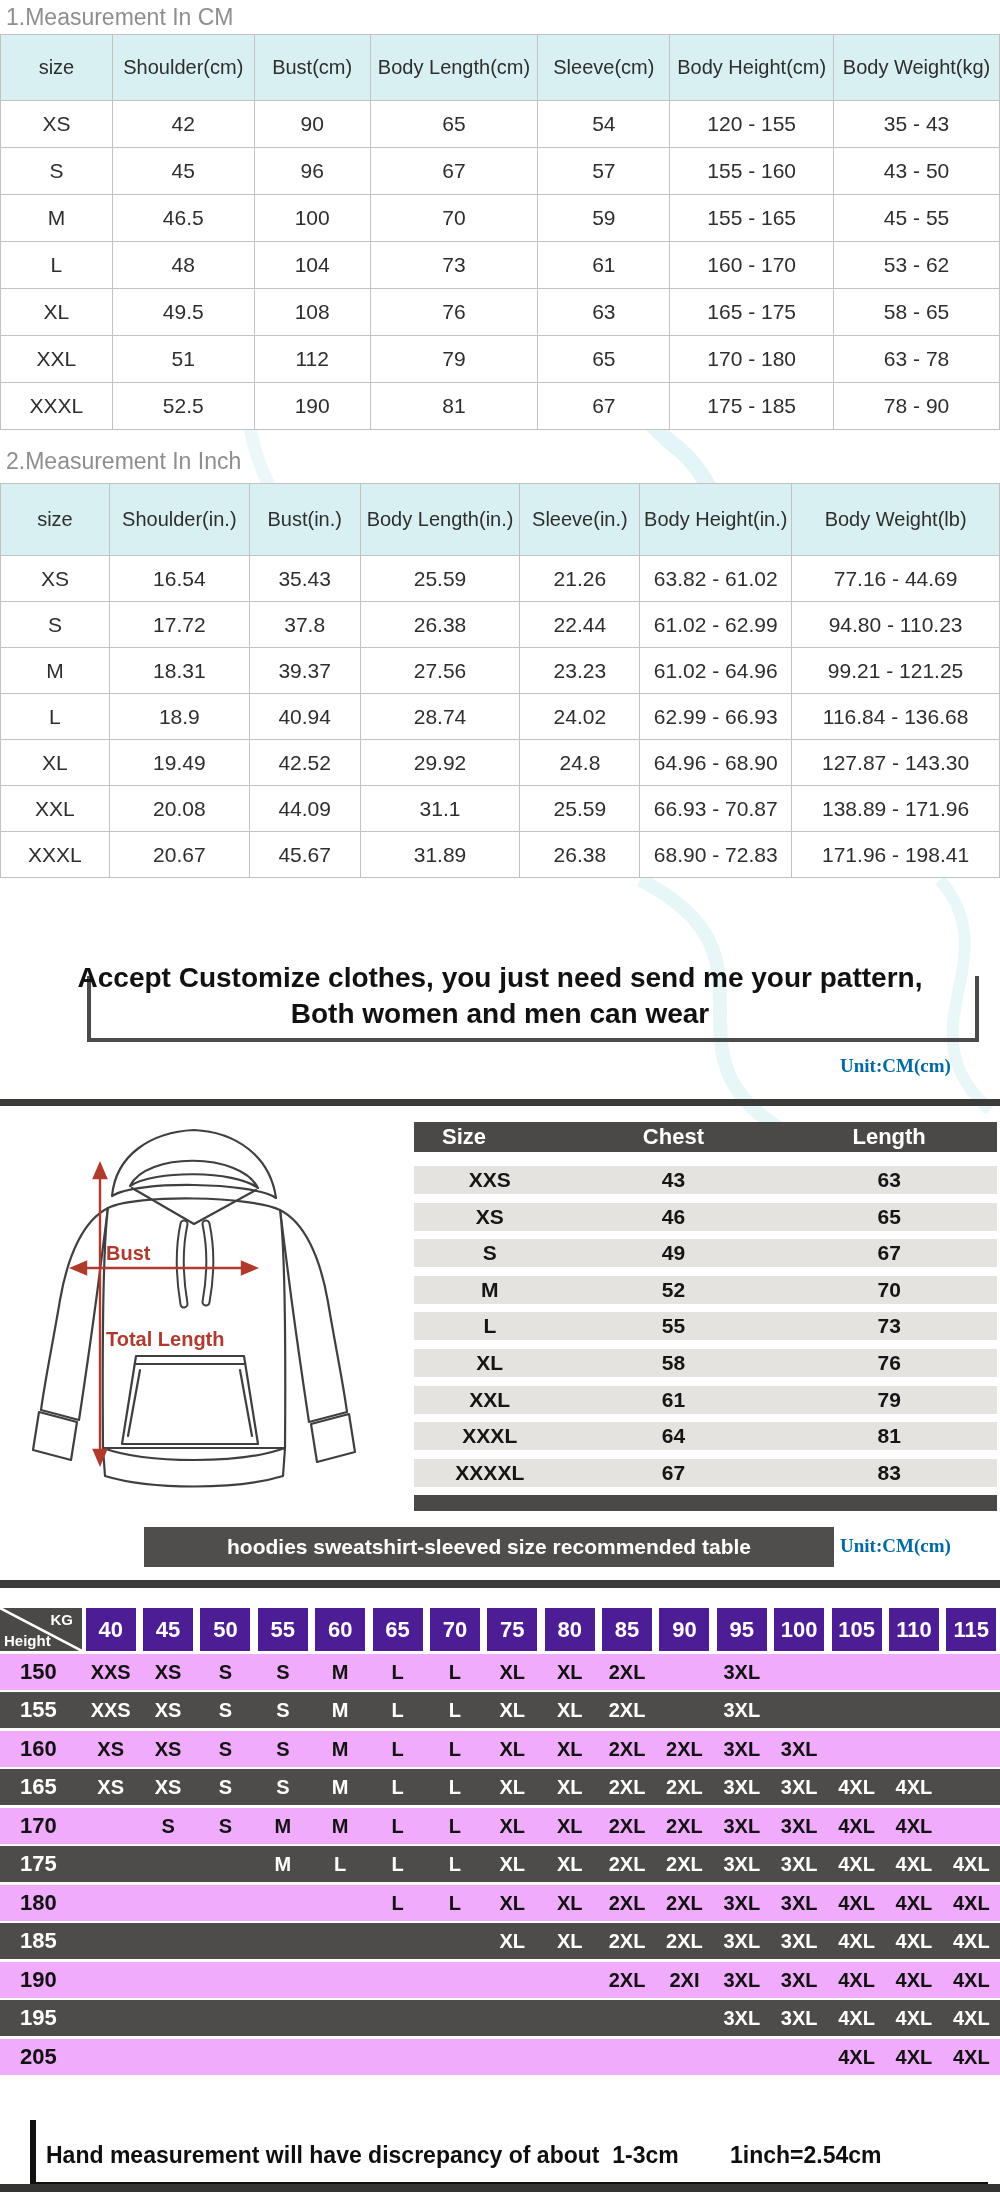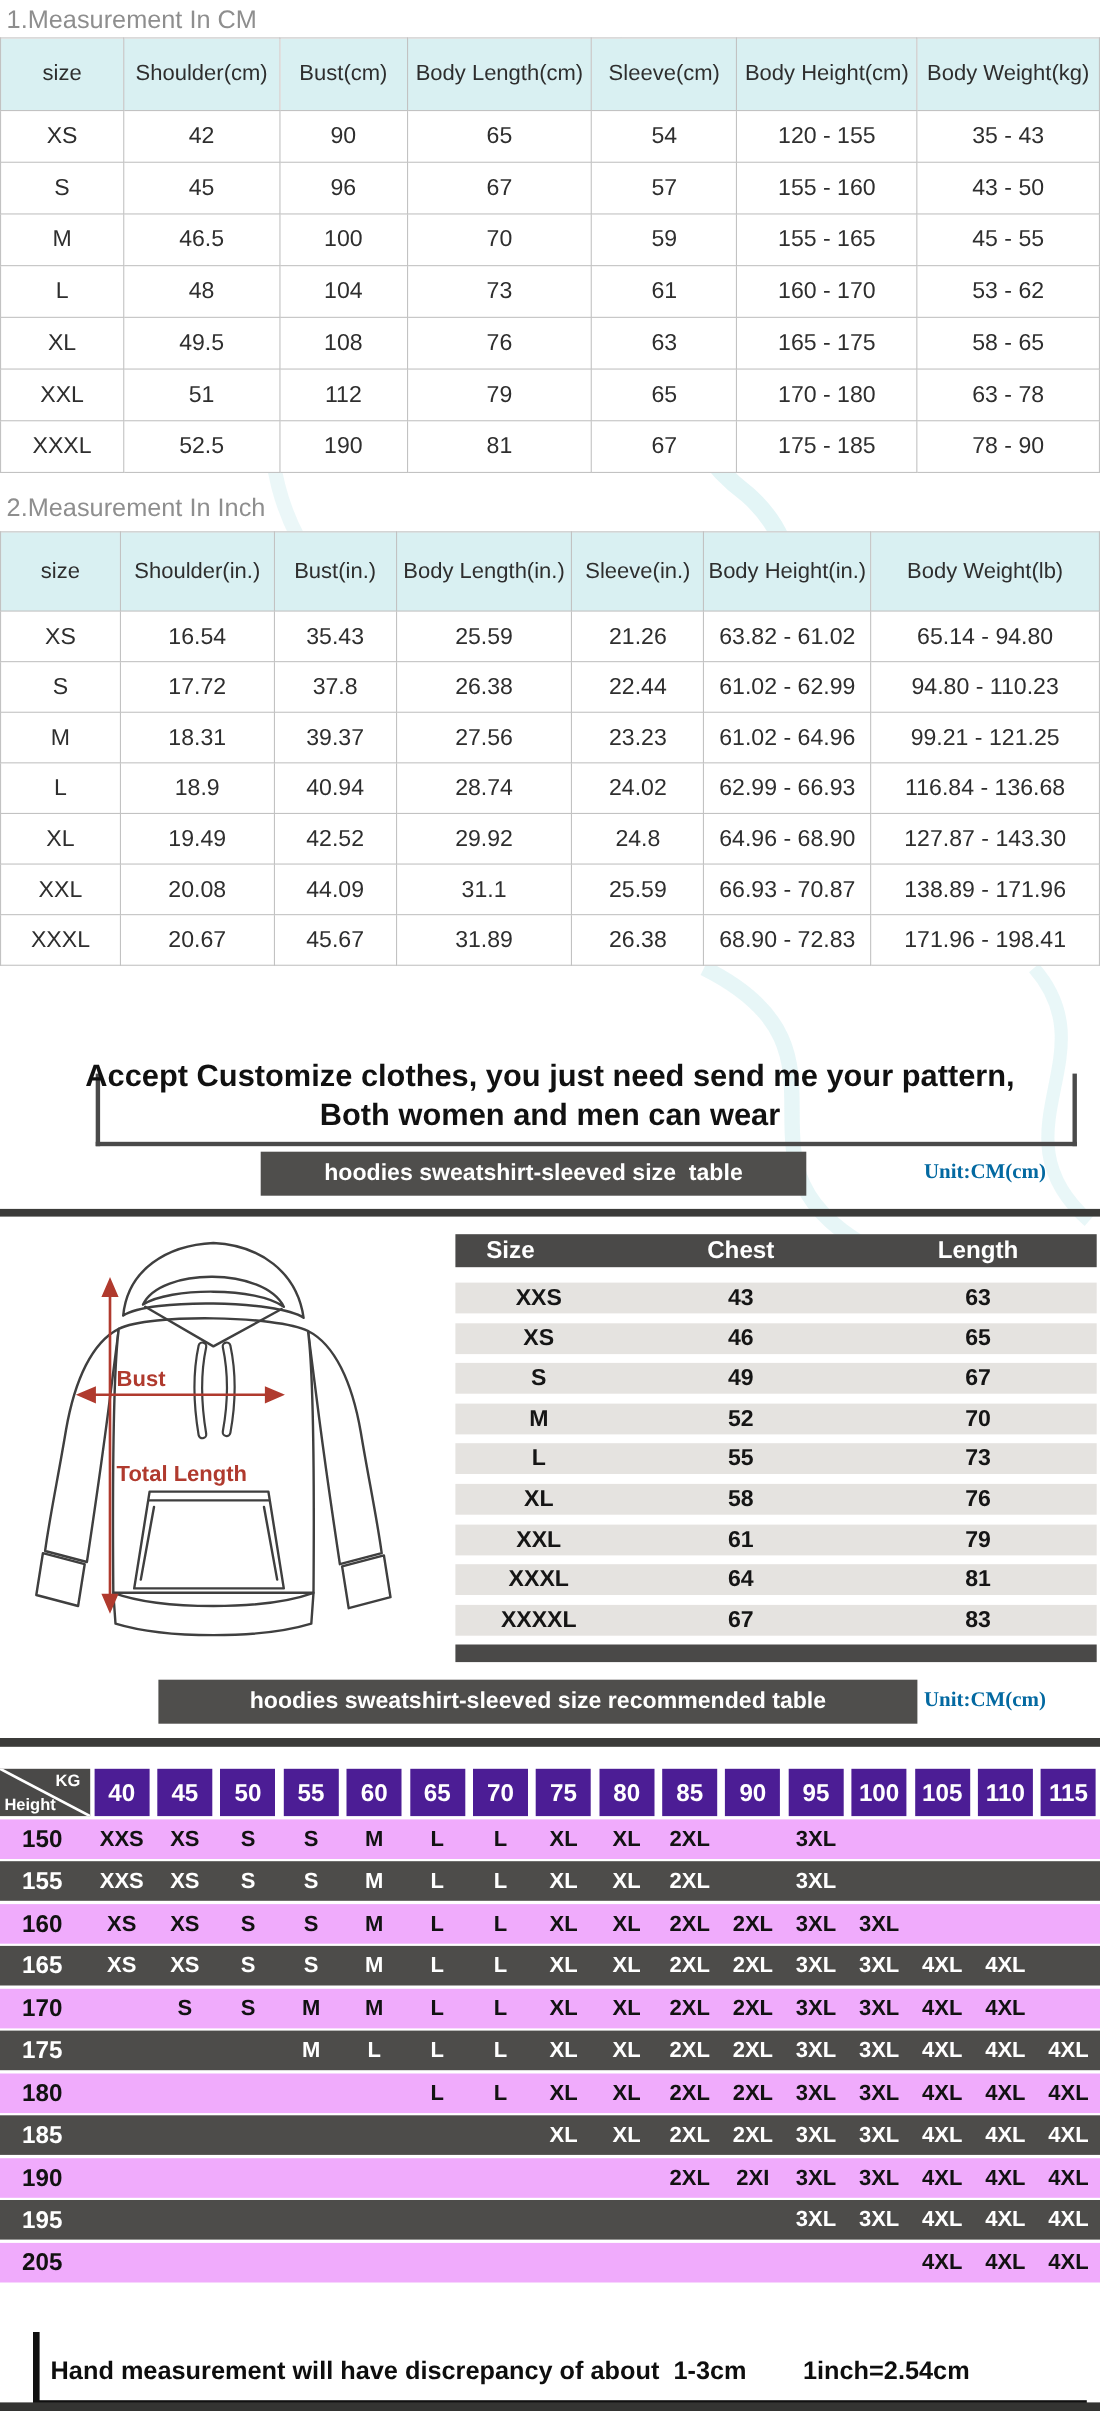--- a/index.html
+++ b/index.html
@@ -200,7 +200,7 @@
           <td>25.59</td>
           <td>21.26</td>
           <td>63.82 - 61.02</td>
-          <td>65.14 - 94.80</td>
+          <td>77.16 - 44.69</td>
         </tr>
         <tr>
           <td>S</td>

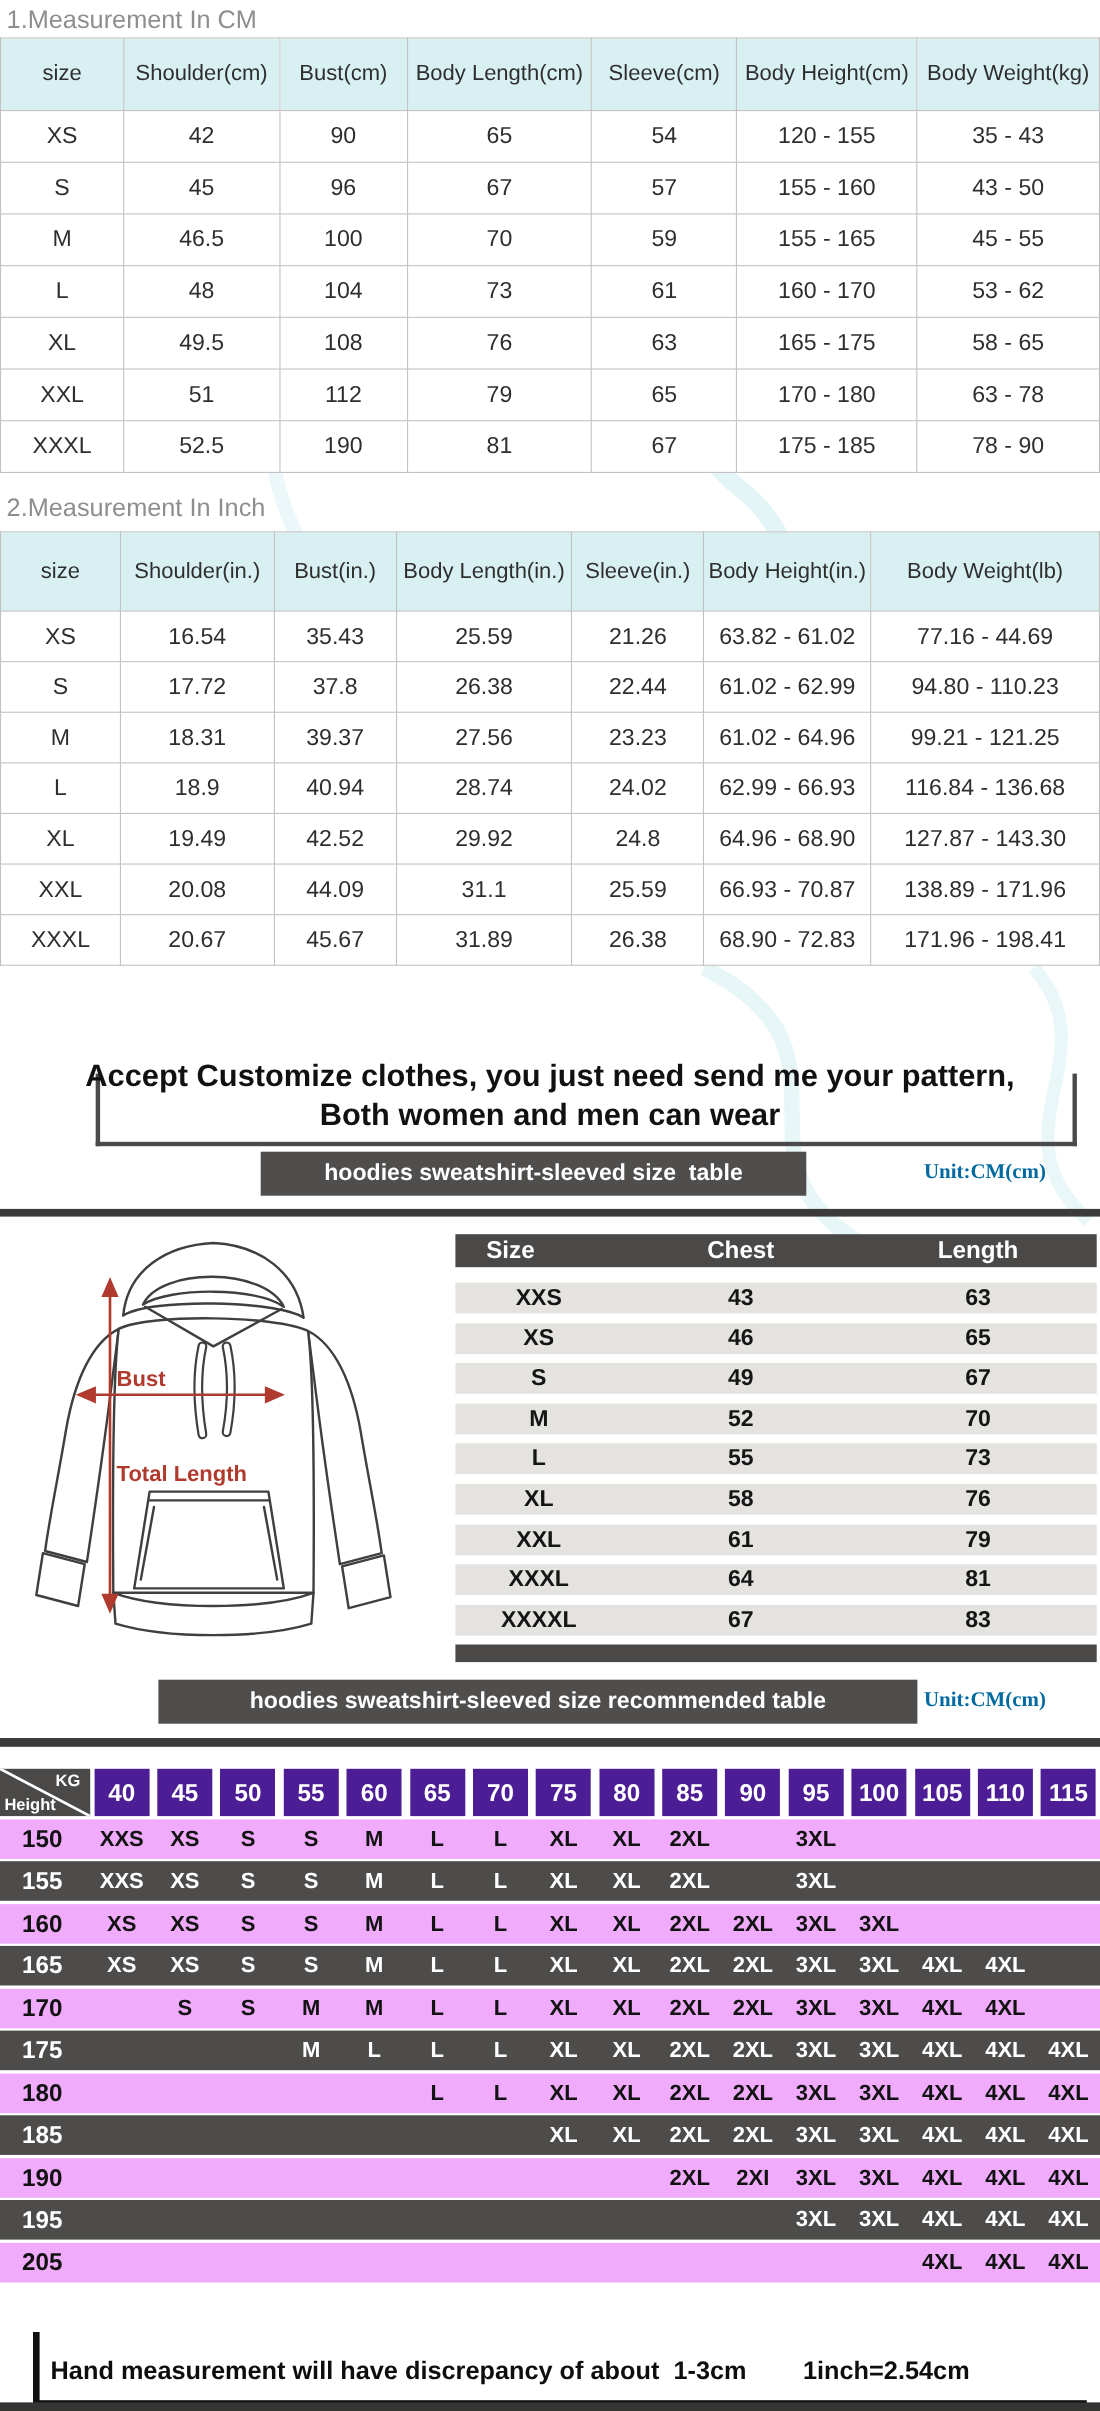--- a/index.html
+++ b/index.html
@@ -263,7 +263,6 @@
   <div class="abs note-line" style="left:0;top:962px;">Accept Customize clothes, you just need send me your pattern,</div>
   <div class="abs note-line" style="left:0;top:998px;">Both women and men can wear</div>
 
-  <div class="abs gbar pre" style="left:237px;top:1047px;width:496px;height:40px;line-height:40px;">hoodies sweatshirt-sleeved size  table</div>
   <div class="abs unit" style="left:840px;top:1055px;">Unit:CM(cm)</div>
   <div class="abs rule" style="left:0;top:1099px;height:7px;"></div>
 

